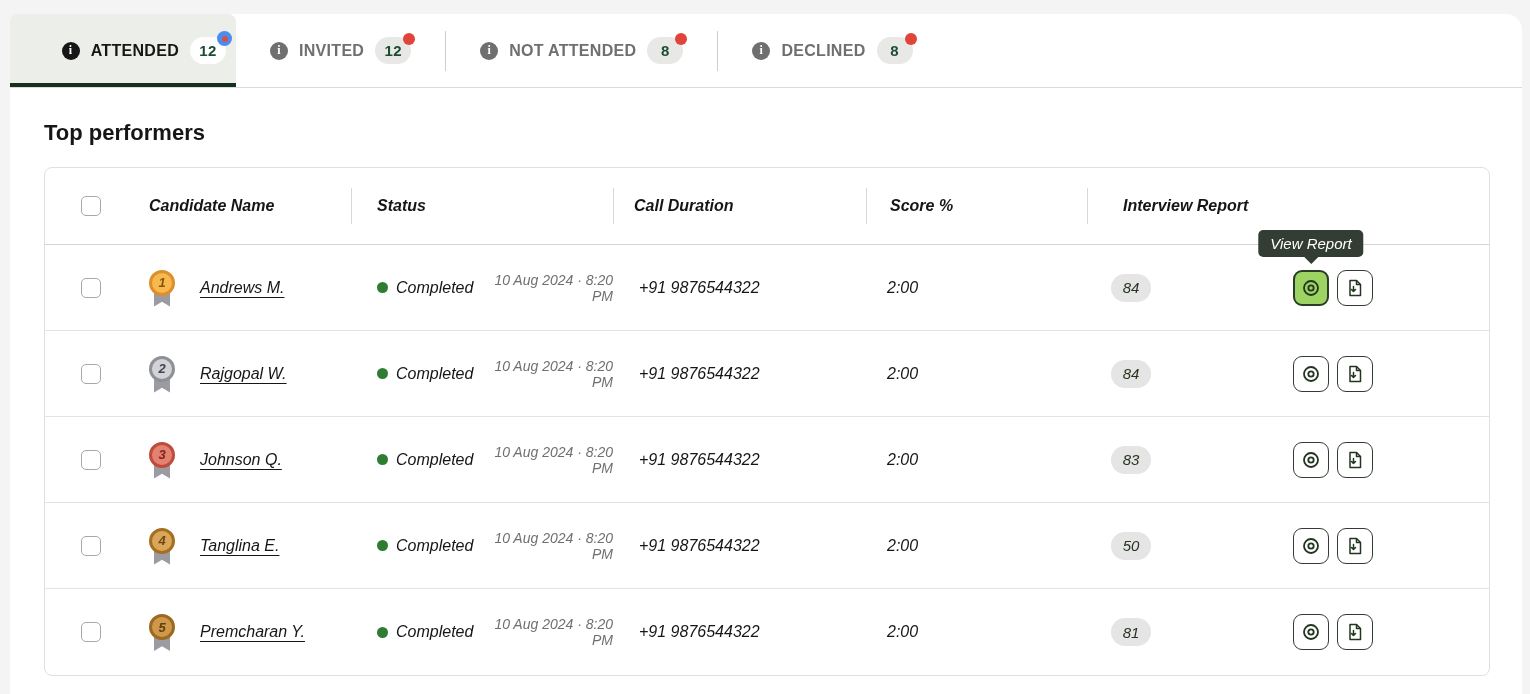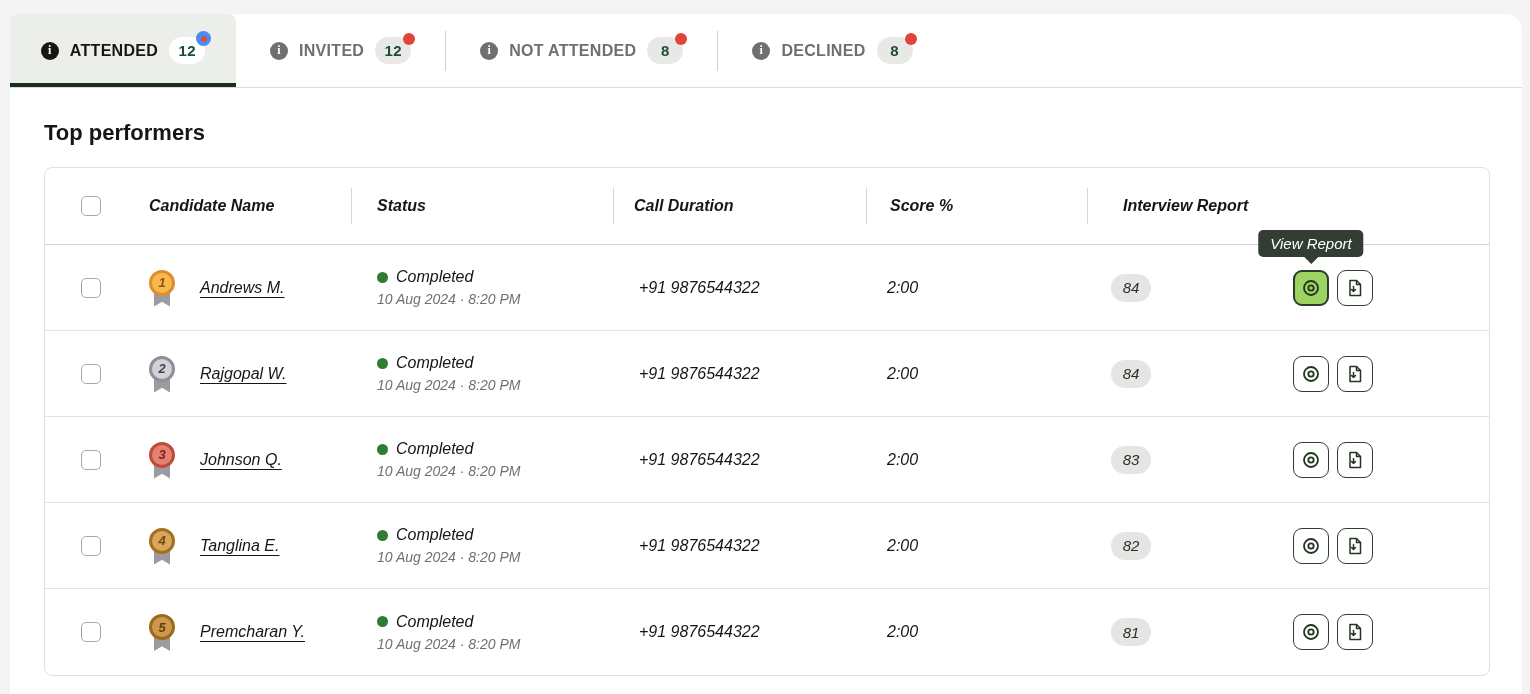--- a/index.html
+++ b/index.html
@@ -42,7 +42,7 @@
     box-shadow: inset 0 -4px 0 #17301d;
     color: #161616;
     width: 226px;
-    justify-content: center;
+    justify-content: flex-end;
     padding: 0 10px;
   }
   .info-icon {

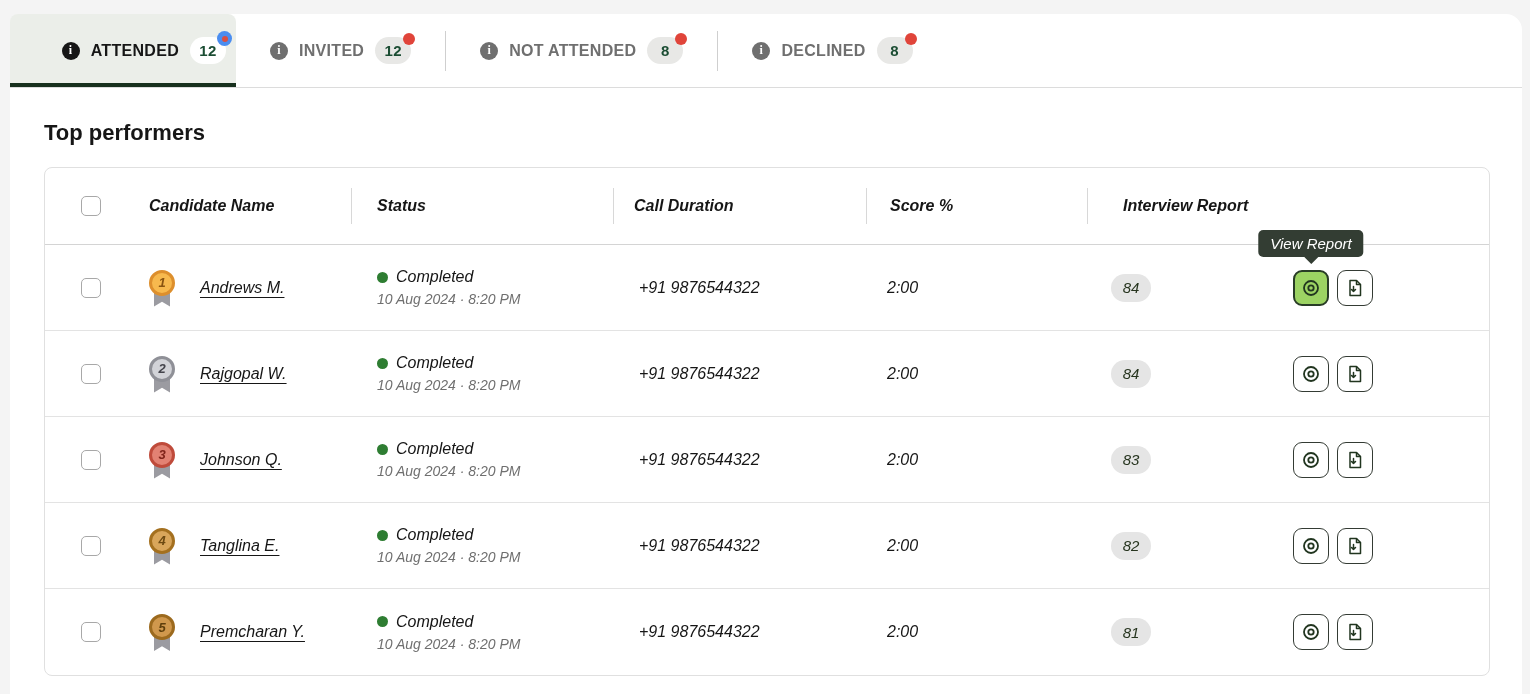--- a/index.html
+++ b/index.html
@@ -177,7 +177,7 @@
     cursor: pointer;
     margin-left: 16px;
   }
-  .status-stack { display: flex; flex-direction: column; gap: 5px; text-align: right; }
+  .status-stack { display: flex; flex-direction: row; gap: 5px; text-align: right; }
   .status-line { display: flex; align-items: center; gap: 8px; font-size: 16px; }
   .status-dot { width: 11px; height: 11px; border-radius: 50%; background: #2e7d32; flex: none; }
   .status-date { font-size: 14px; color: #6f6f6f; }

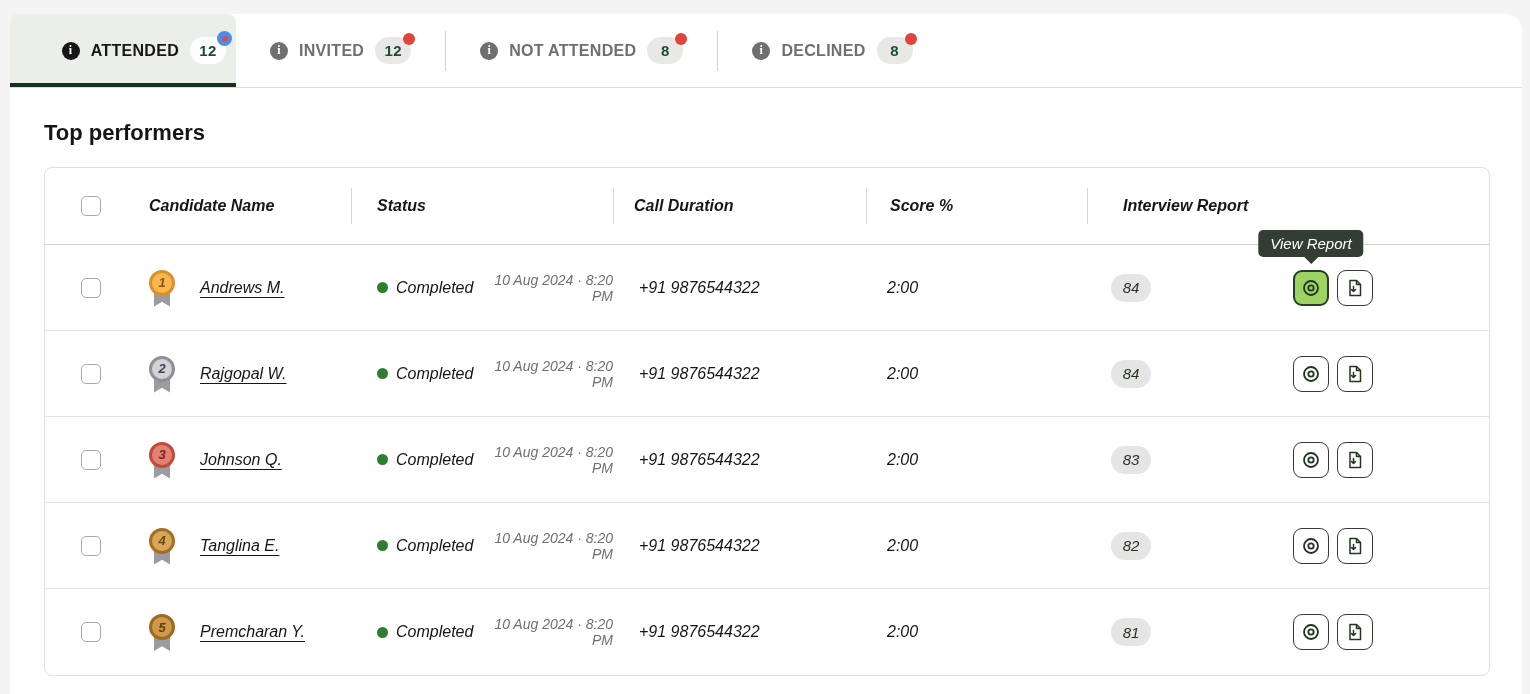--- a/index.html
+++ b/index.html
@@ -452,7 +452,7 @@
             <span class="plain-text">2:00</span>
           </div>
         <div class="cell col-score">
-            <span class="score-pill">82</span>
+            <span class="score-pill">50</span>
           </div>
         <div class="cell col-report">
           <button class="icon-btn">

